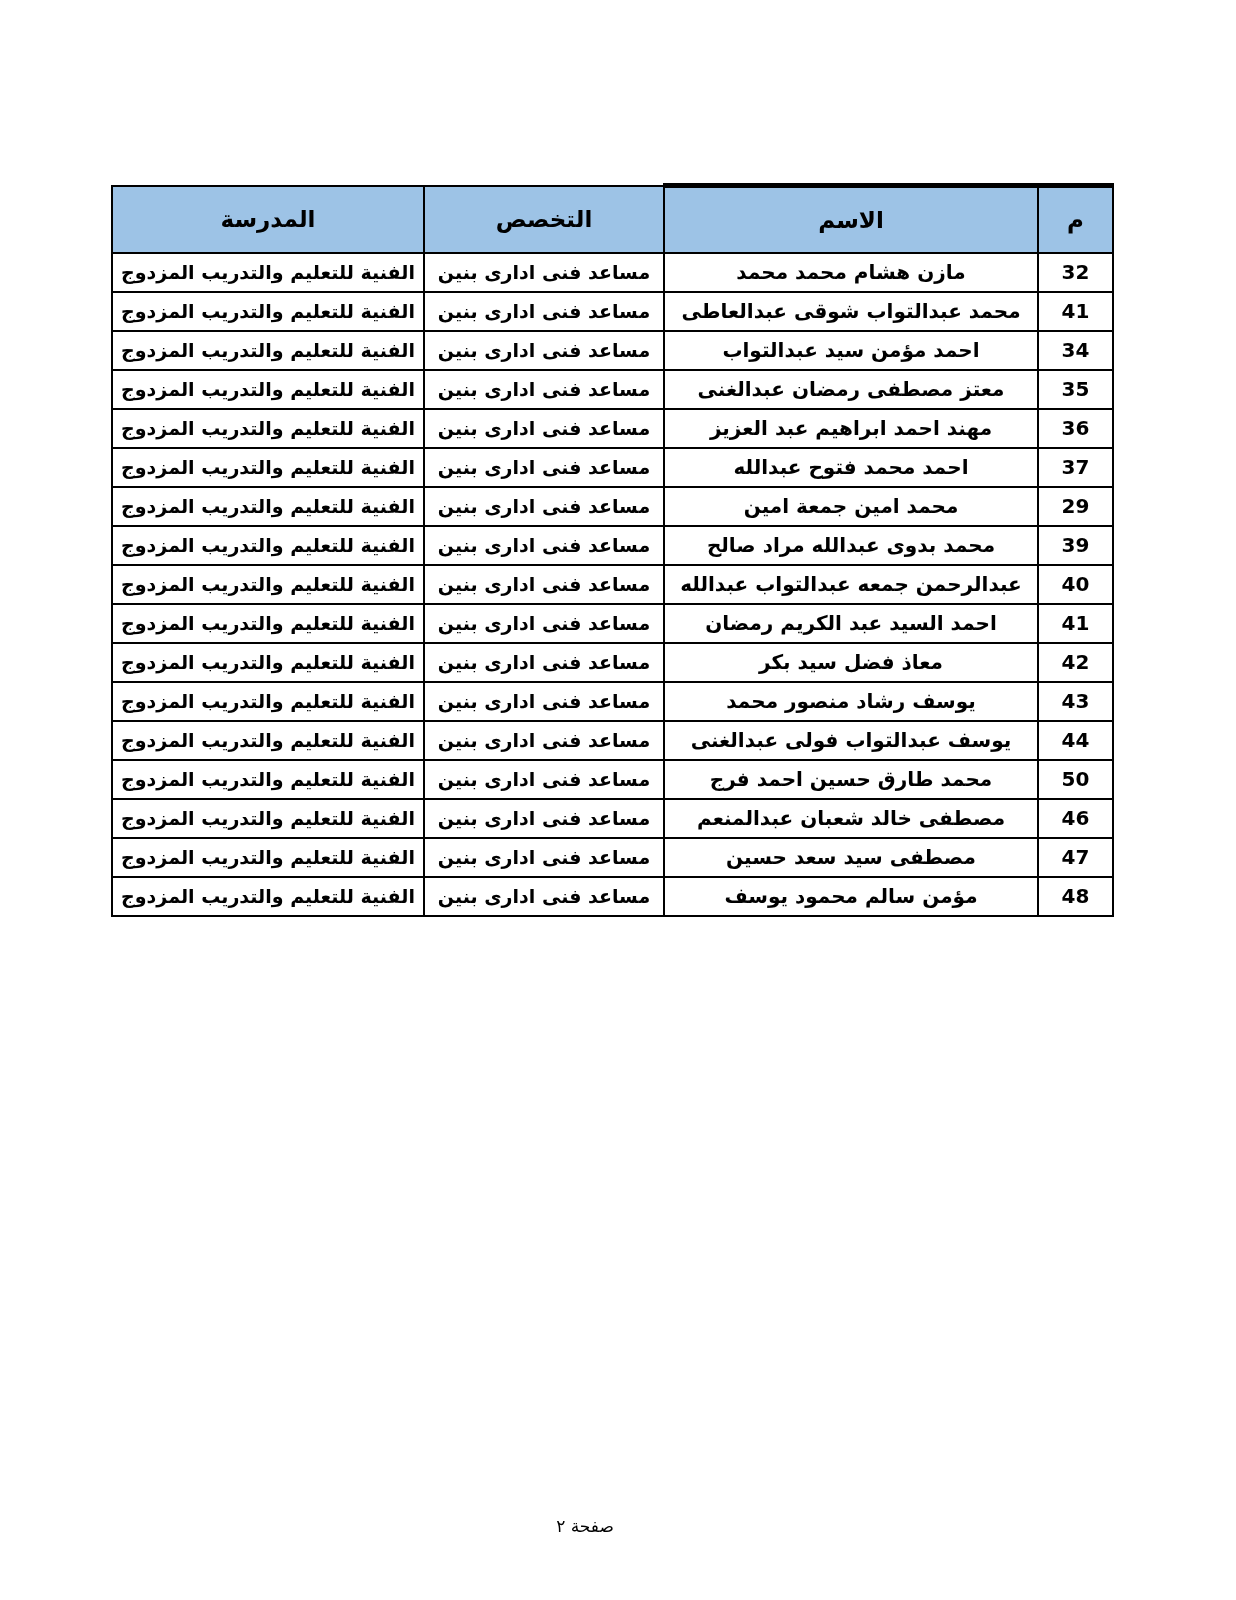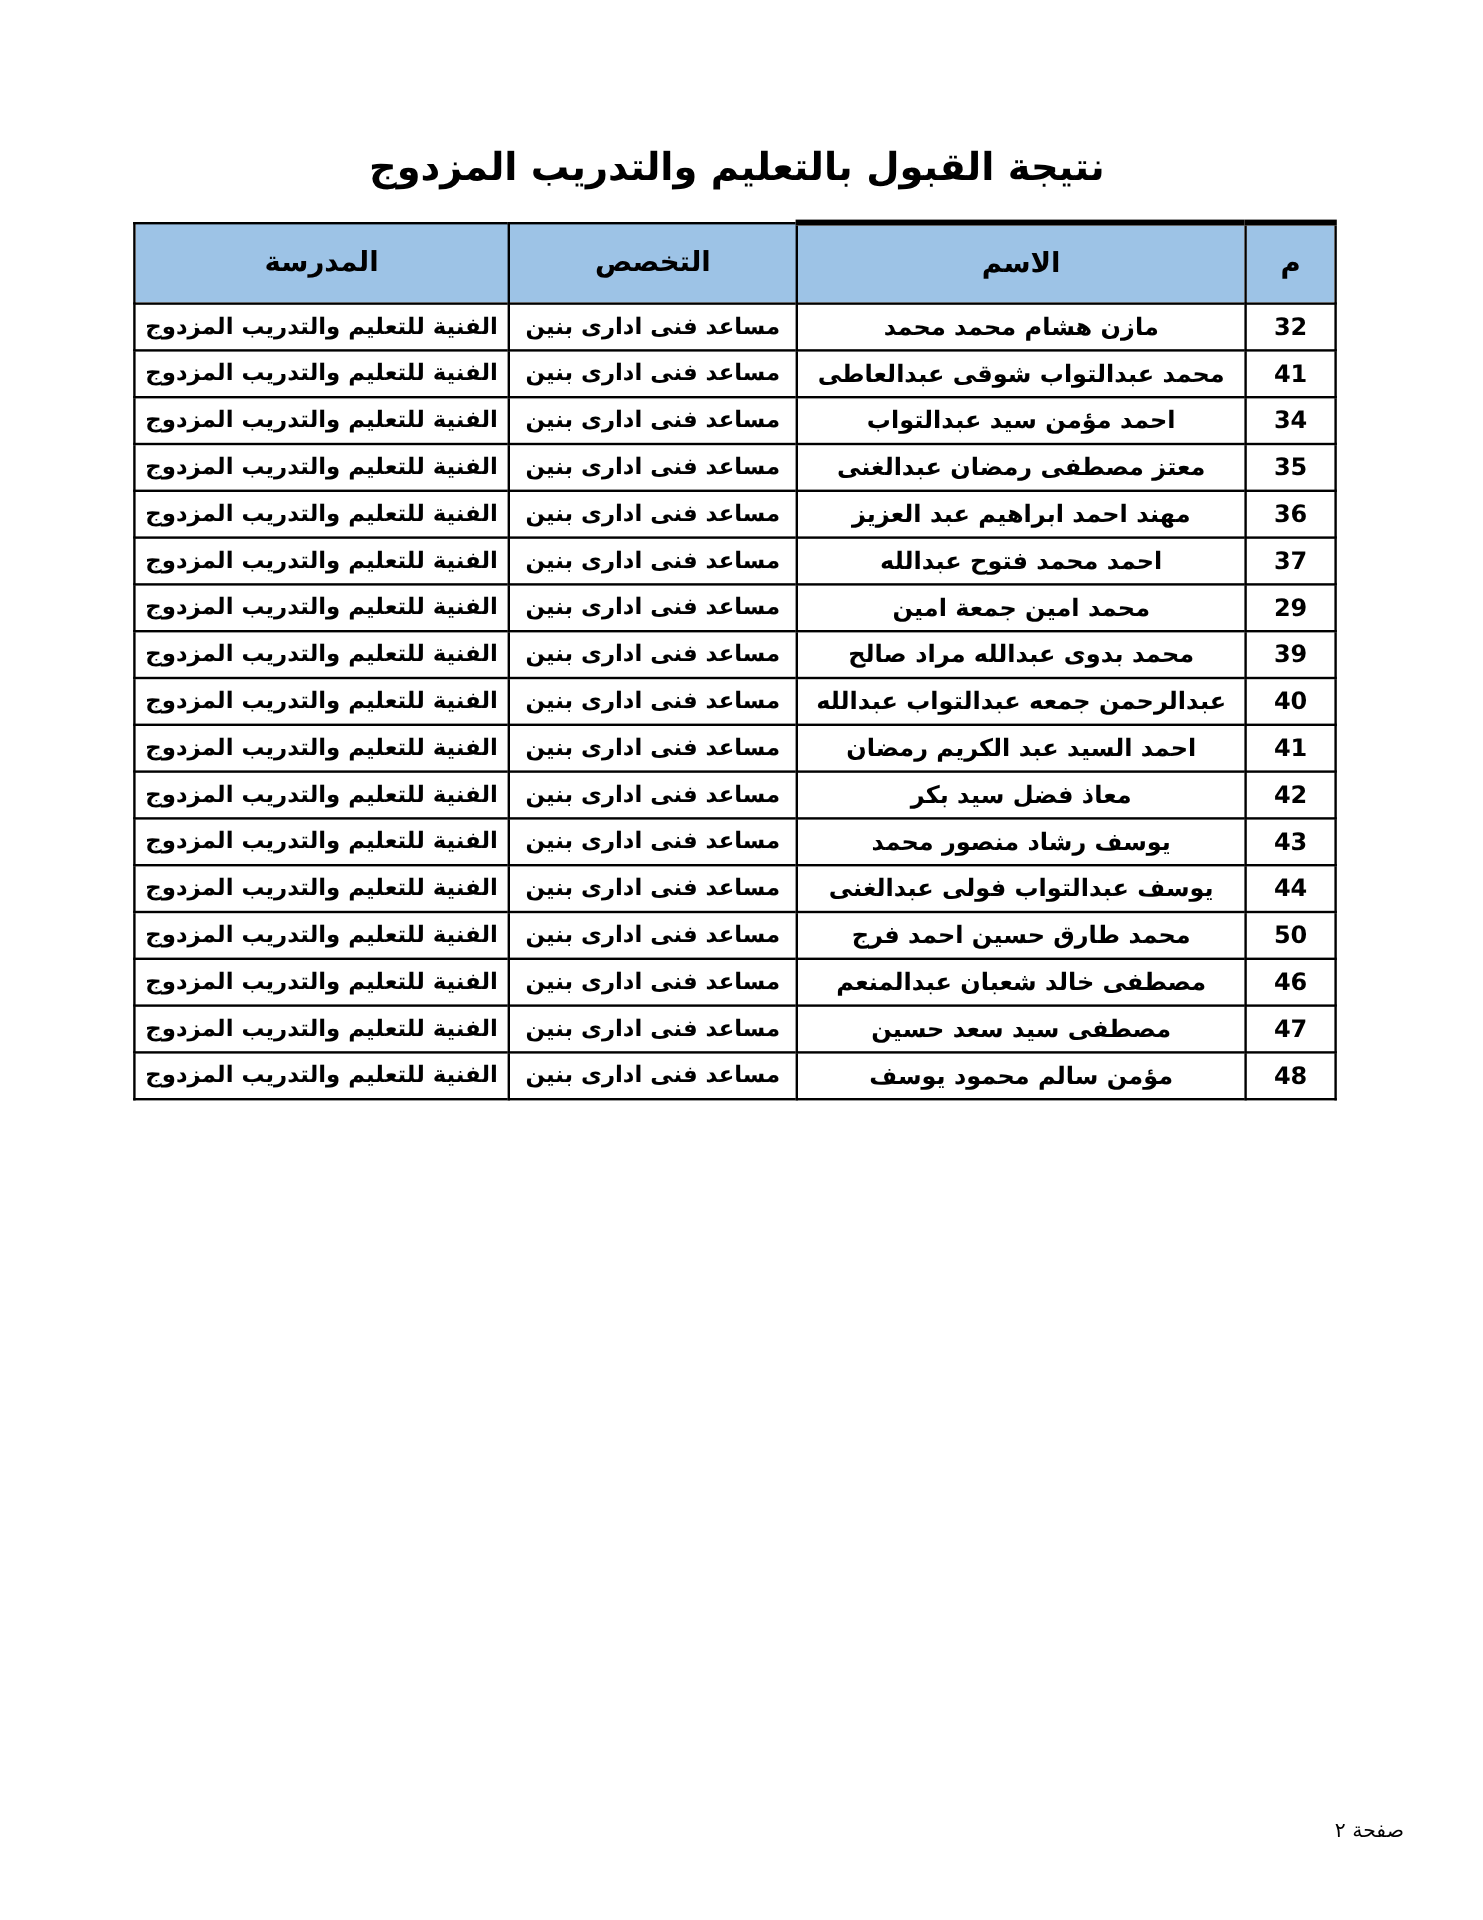--- a/index.html
+++ b/index.html
@@ -82,7 +82,6 @@
 
 <div class="page">
 
-  <div class="doc-title">نتيجة القبول بالتعليم والتدريب المزدوج</div>
 
   <table class="results">
     <colgroup>

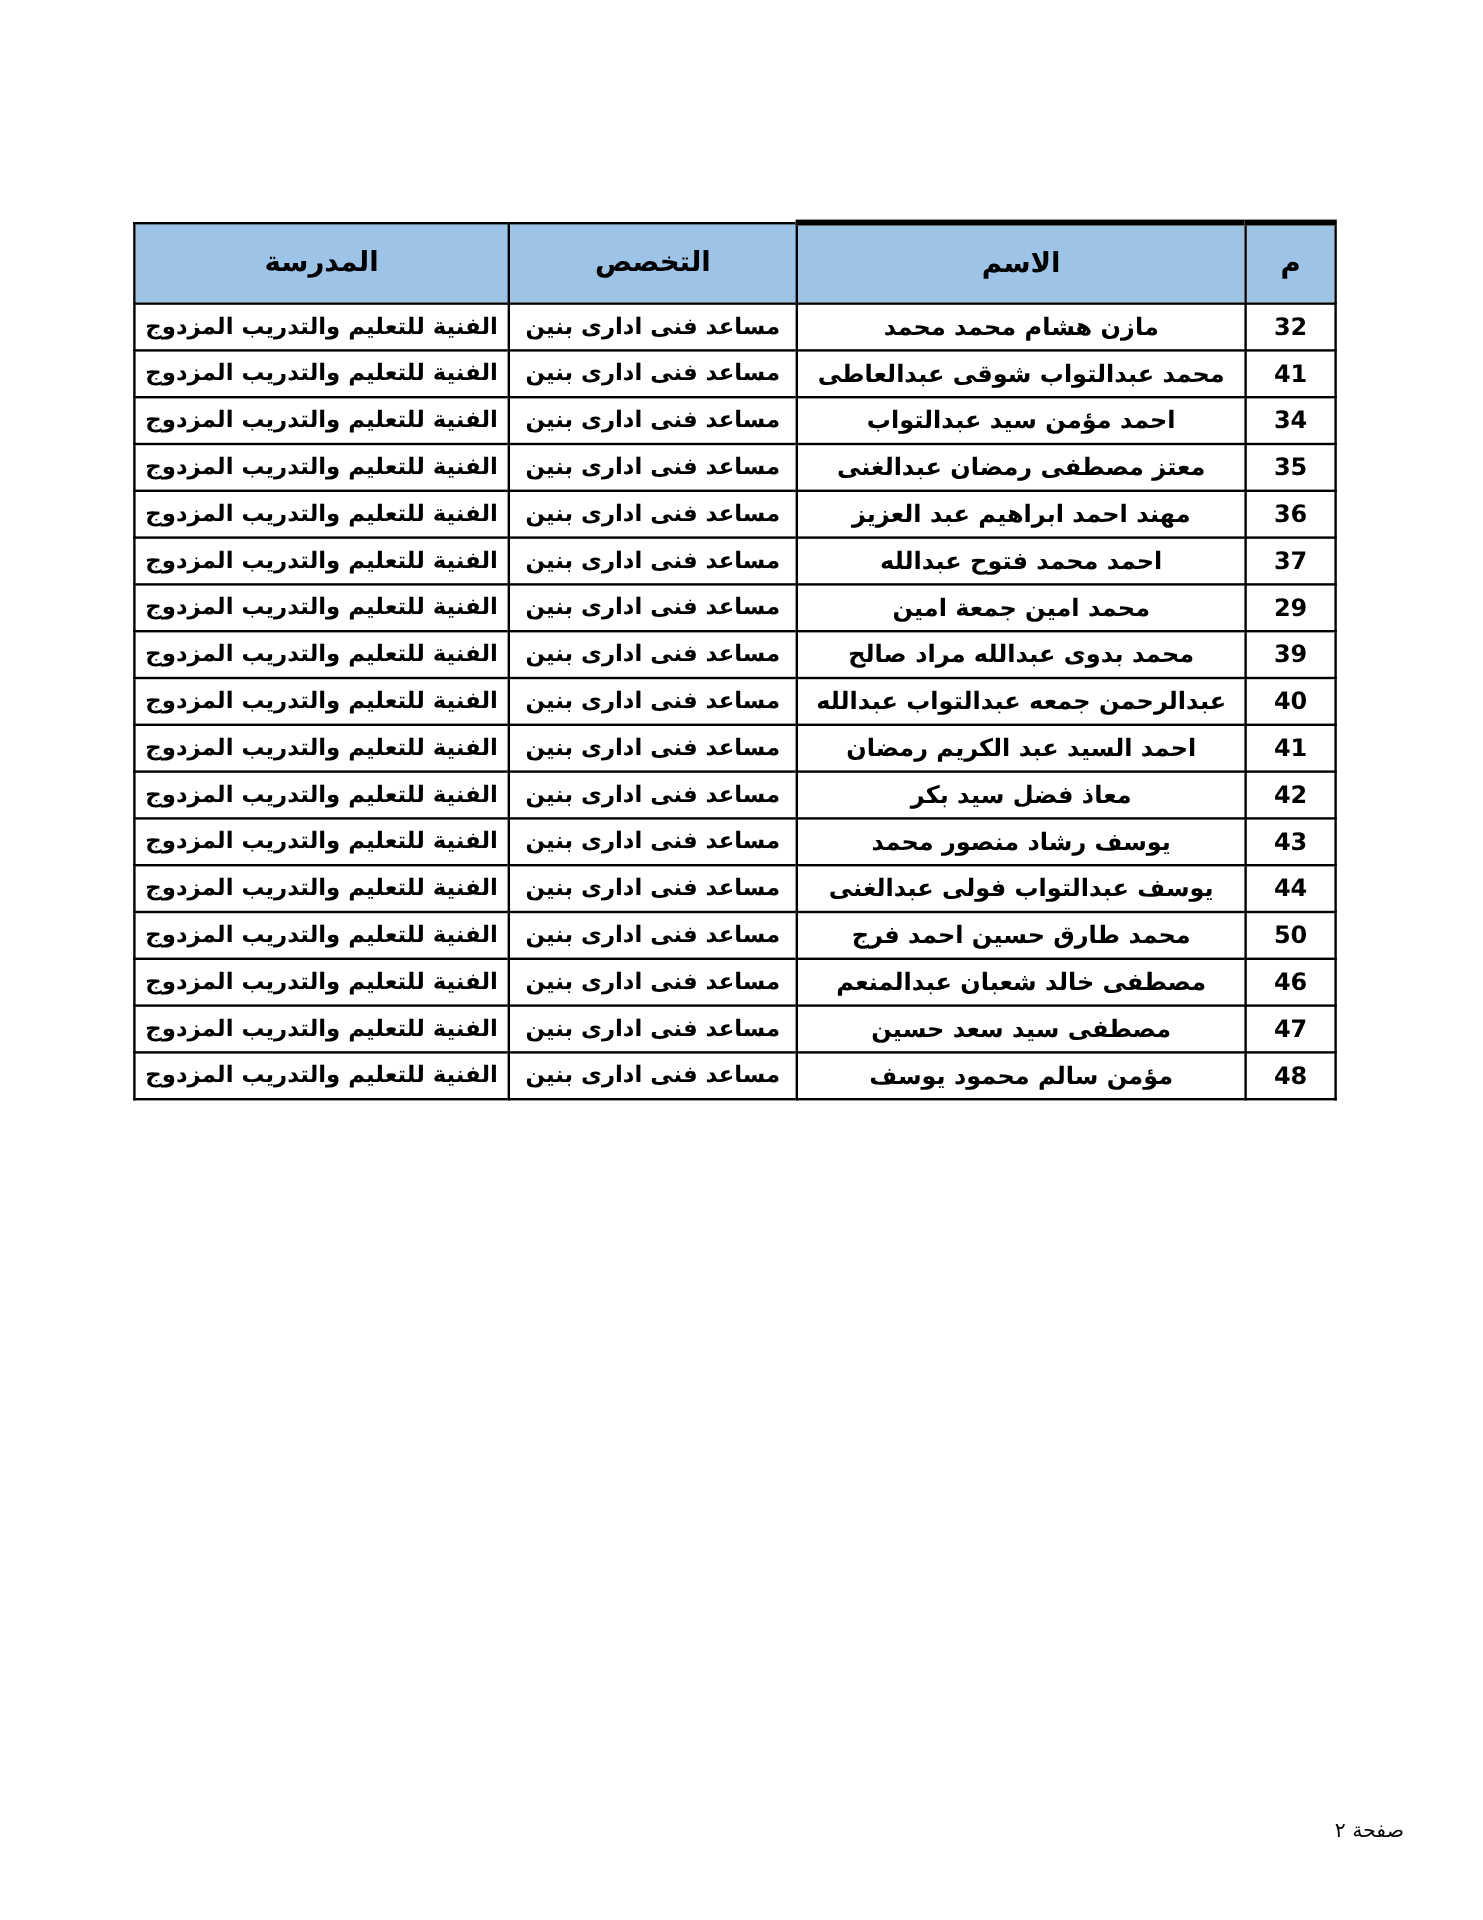--- a/index.html
+++ b/index.html
@@ -71,7 +71,7 @@
     position:absolute;
     top:1516px;left:0;
     width:1170px;
-    text-align:right;
+    text-align:center;
     font-size:17px;
     font-weight:normal;
     direction:rtl;

